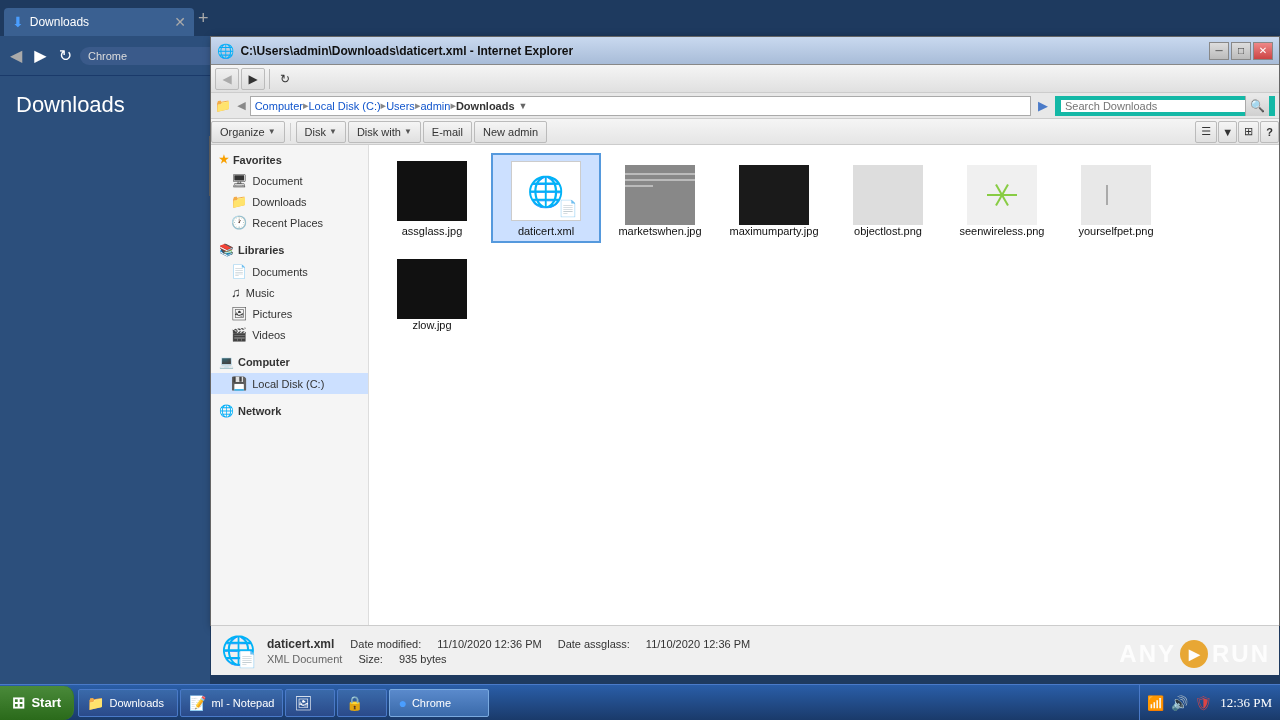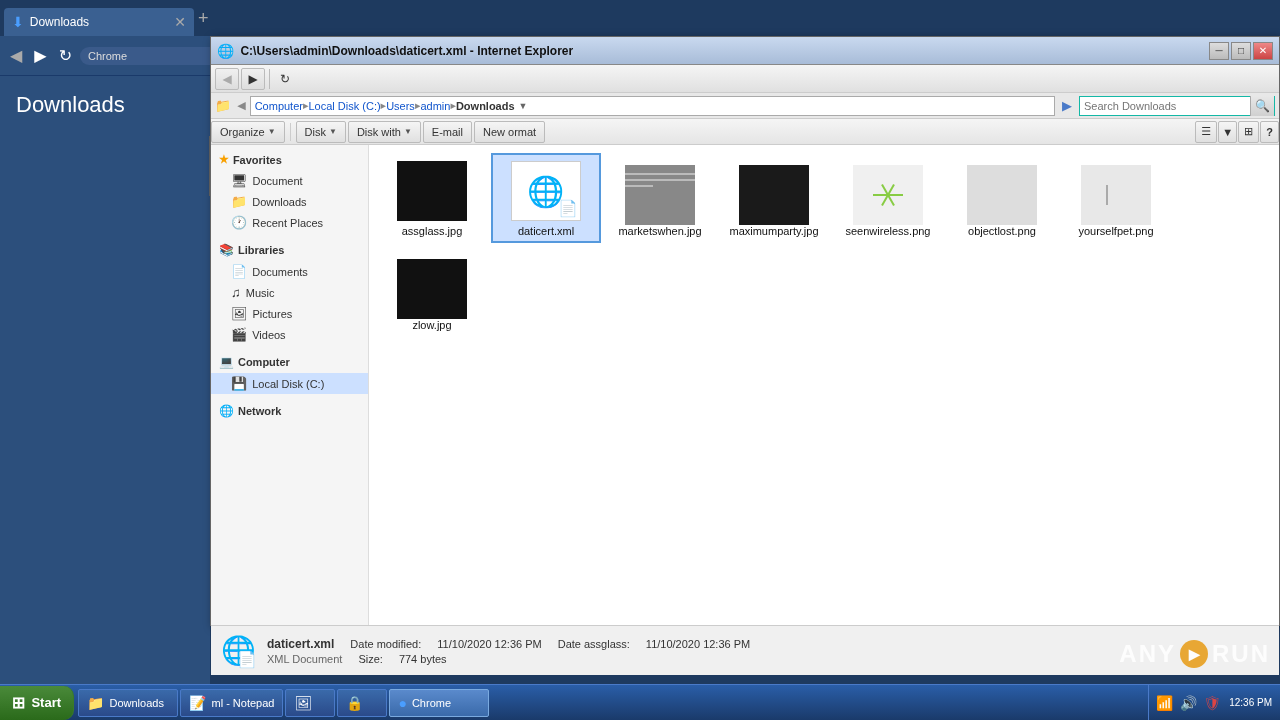--- a/index.html
+++ b/index.html
@@ -87,8 +87,8 @@
     .ie-breadcrumb-item { cursor: pointer; color: #1155cc; }
     .ie-breadcrumb-sep { color: #888; }
     .ie-search-box {
-      width: 196px; height: 20px; display: flex; align-items: center;
-      background: #fff; border: 1px solid #14b8a6;
+      width: 220px; height: 20px; display: flex; align-items: center;
+      background: #fff; border: 6px solid #14b8a6;
     }
     .ie-search-input {
       flex: 1; border: none; outline: none; font-size: 11px; padding: 0 4px; color: #888;

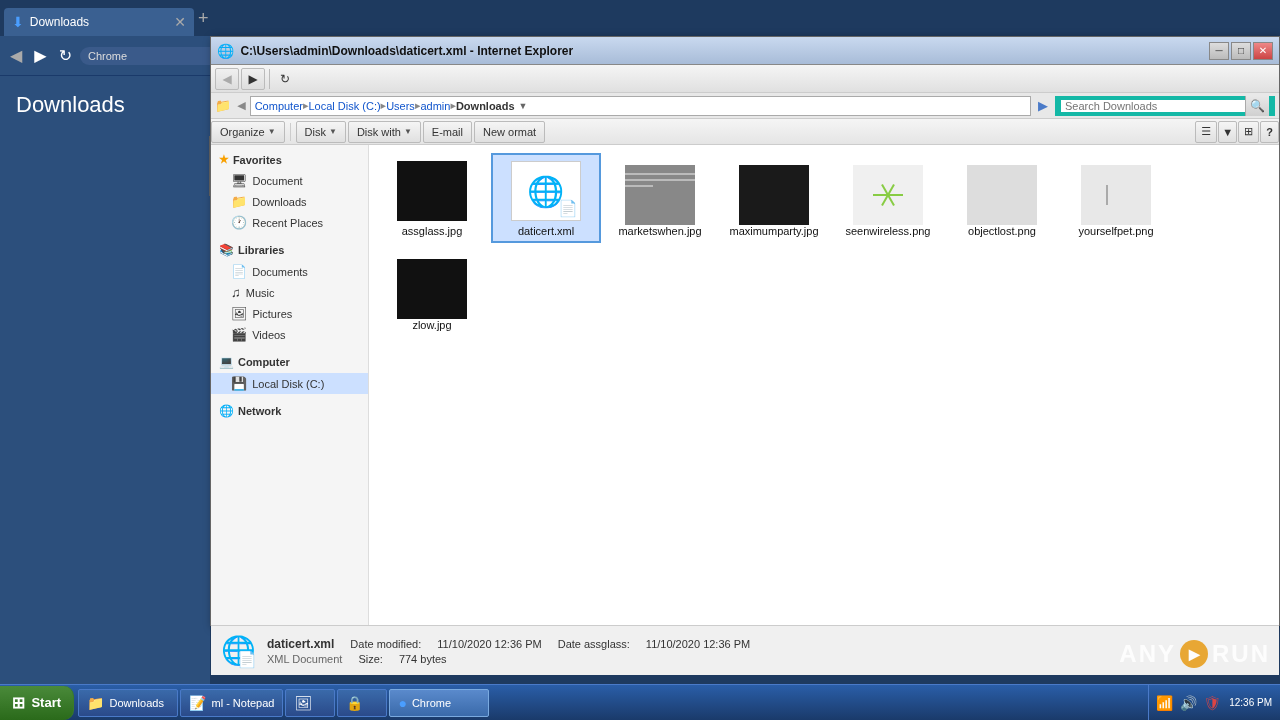--- a/index.html
+++ b/index.html
@@ -318,7 +318,7 @@
       <span>E-mail</span>
     </div>
     <div class="ie-action-btn">
-      <span>New ormat</span>
+      <span>New admin</span>
     </div>
     <div style="flex:1;"></div>
 

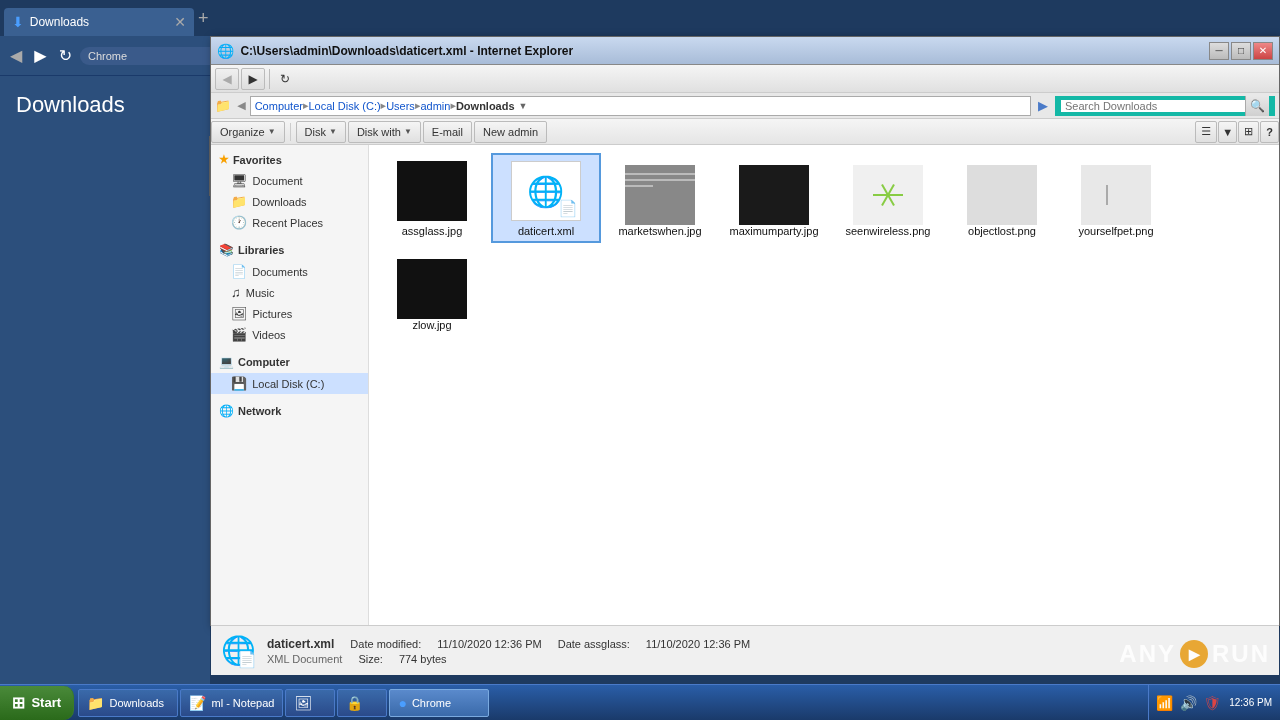--- a/index.html
+++ b/index.html
@@ -420,17 +420,17 @@
       </div>
 
       <div class="file-item">
+        <div style="width:70px;height:60px;background:#ddd;"></div>
+        <span class="file-name">objectlost.png</span>
+      </div>
+
+      <div class="file-item">
         <div style="width:70px;height:60px;background:#f0f0f0;display:flex;align-items:center;justify-content:center;position:relative;">
           <div style="position:absolute;top:50%;left:50%;transform:translate(-50%,-50%);width:30px;height:2px;background:#88cc44;"></div>
           <div style="position:absolute;top:50%;left:50%;transform:translate(-50%,-50%) rotate(60deg);width:24px;height:2px;background:#88cc44;"></div>
           <div style="position:absolute;top:50%;left:50%;transform:translate(-50%,-50%) rotate(-60deg);width:24px;height:2px;background:#88cc44;"></div>
         </div>
         <span class="file-name">seenwireless.png</span>
-      </div>
-
-      <div class="file-item">
-        <div style="width:70px;height:60px;background:#ddd;"></div>
-        <span class="file-name">objectlost.png</span>
       </div>
 
       <div class="file-item">

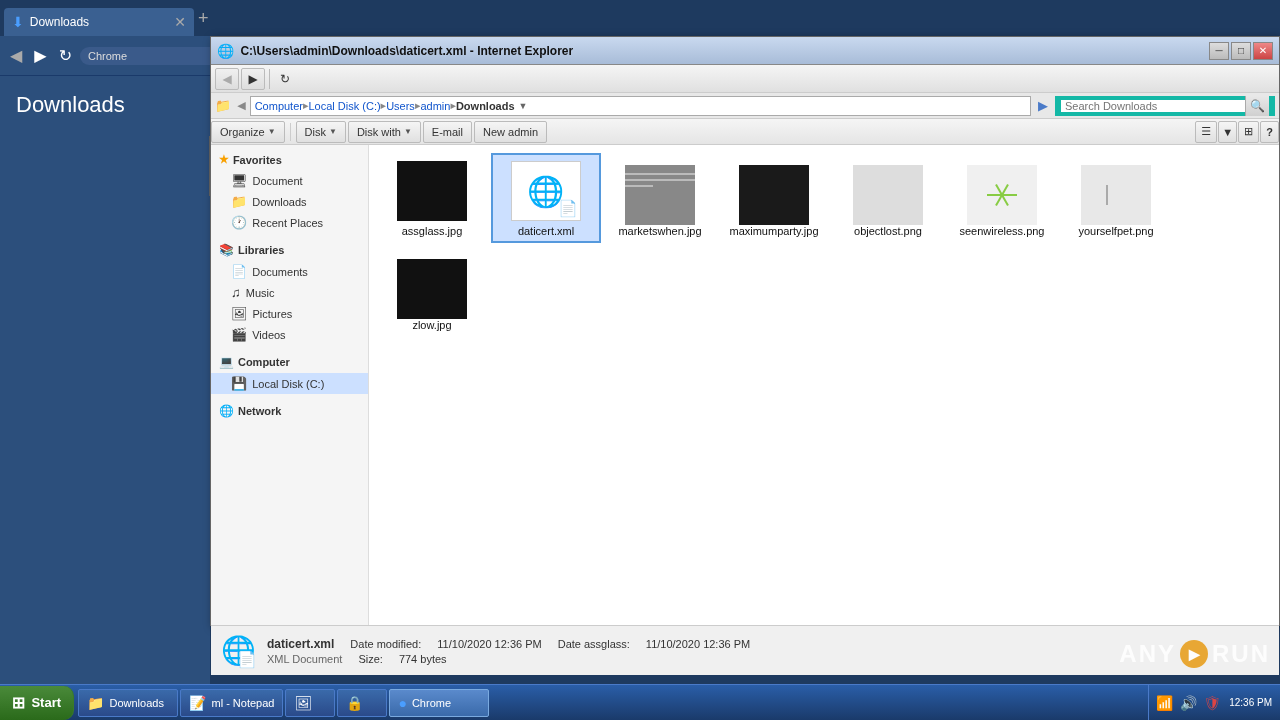--- a/index.html
+++ b/index.html
@@ -463,7 +463,7 @@
       <div class="status-info-row">
         <span class="status-type">XML Document</span>
         <span>Size:</span>
-        <span>774 bytes</span>
+        <span>935 bytes</span>
       </div>
     </div>
   </div>

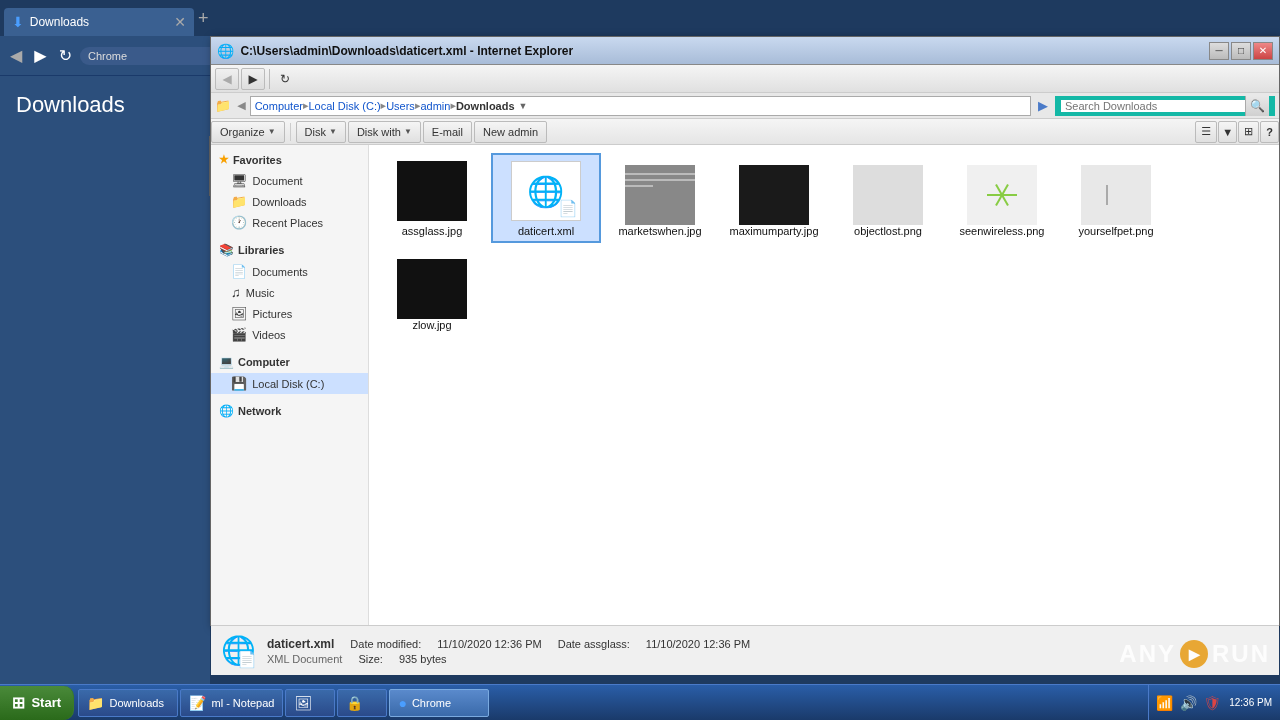--- a/index.html
+++ b/index.html
@@ -206,7 +206,7 @@
       display: flex; align-items: center; padding: 0 8px; gap: 8px;
       border-left: 1px solid #4a7ac8; height: 100%;
     }
-    .taskbar-clock { color: #fff; font-size: 10px; text-align: right; }
+    .taskbar-clock { color: #fff; font-size: 13px; text-align: right; font-family: Liberation Serif, serif; }
     .taskbar-tray { display: flex; align-items: center; gap: 6px; }
     .tray-icon { color: #aaccff; font-size: 14px; cursor: pointer; }
 

